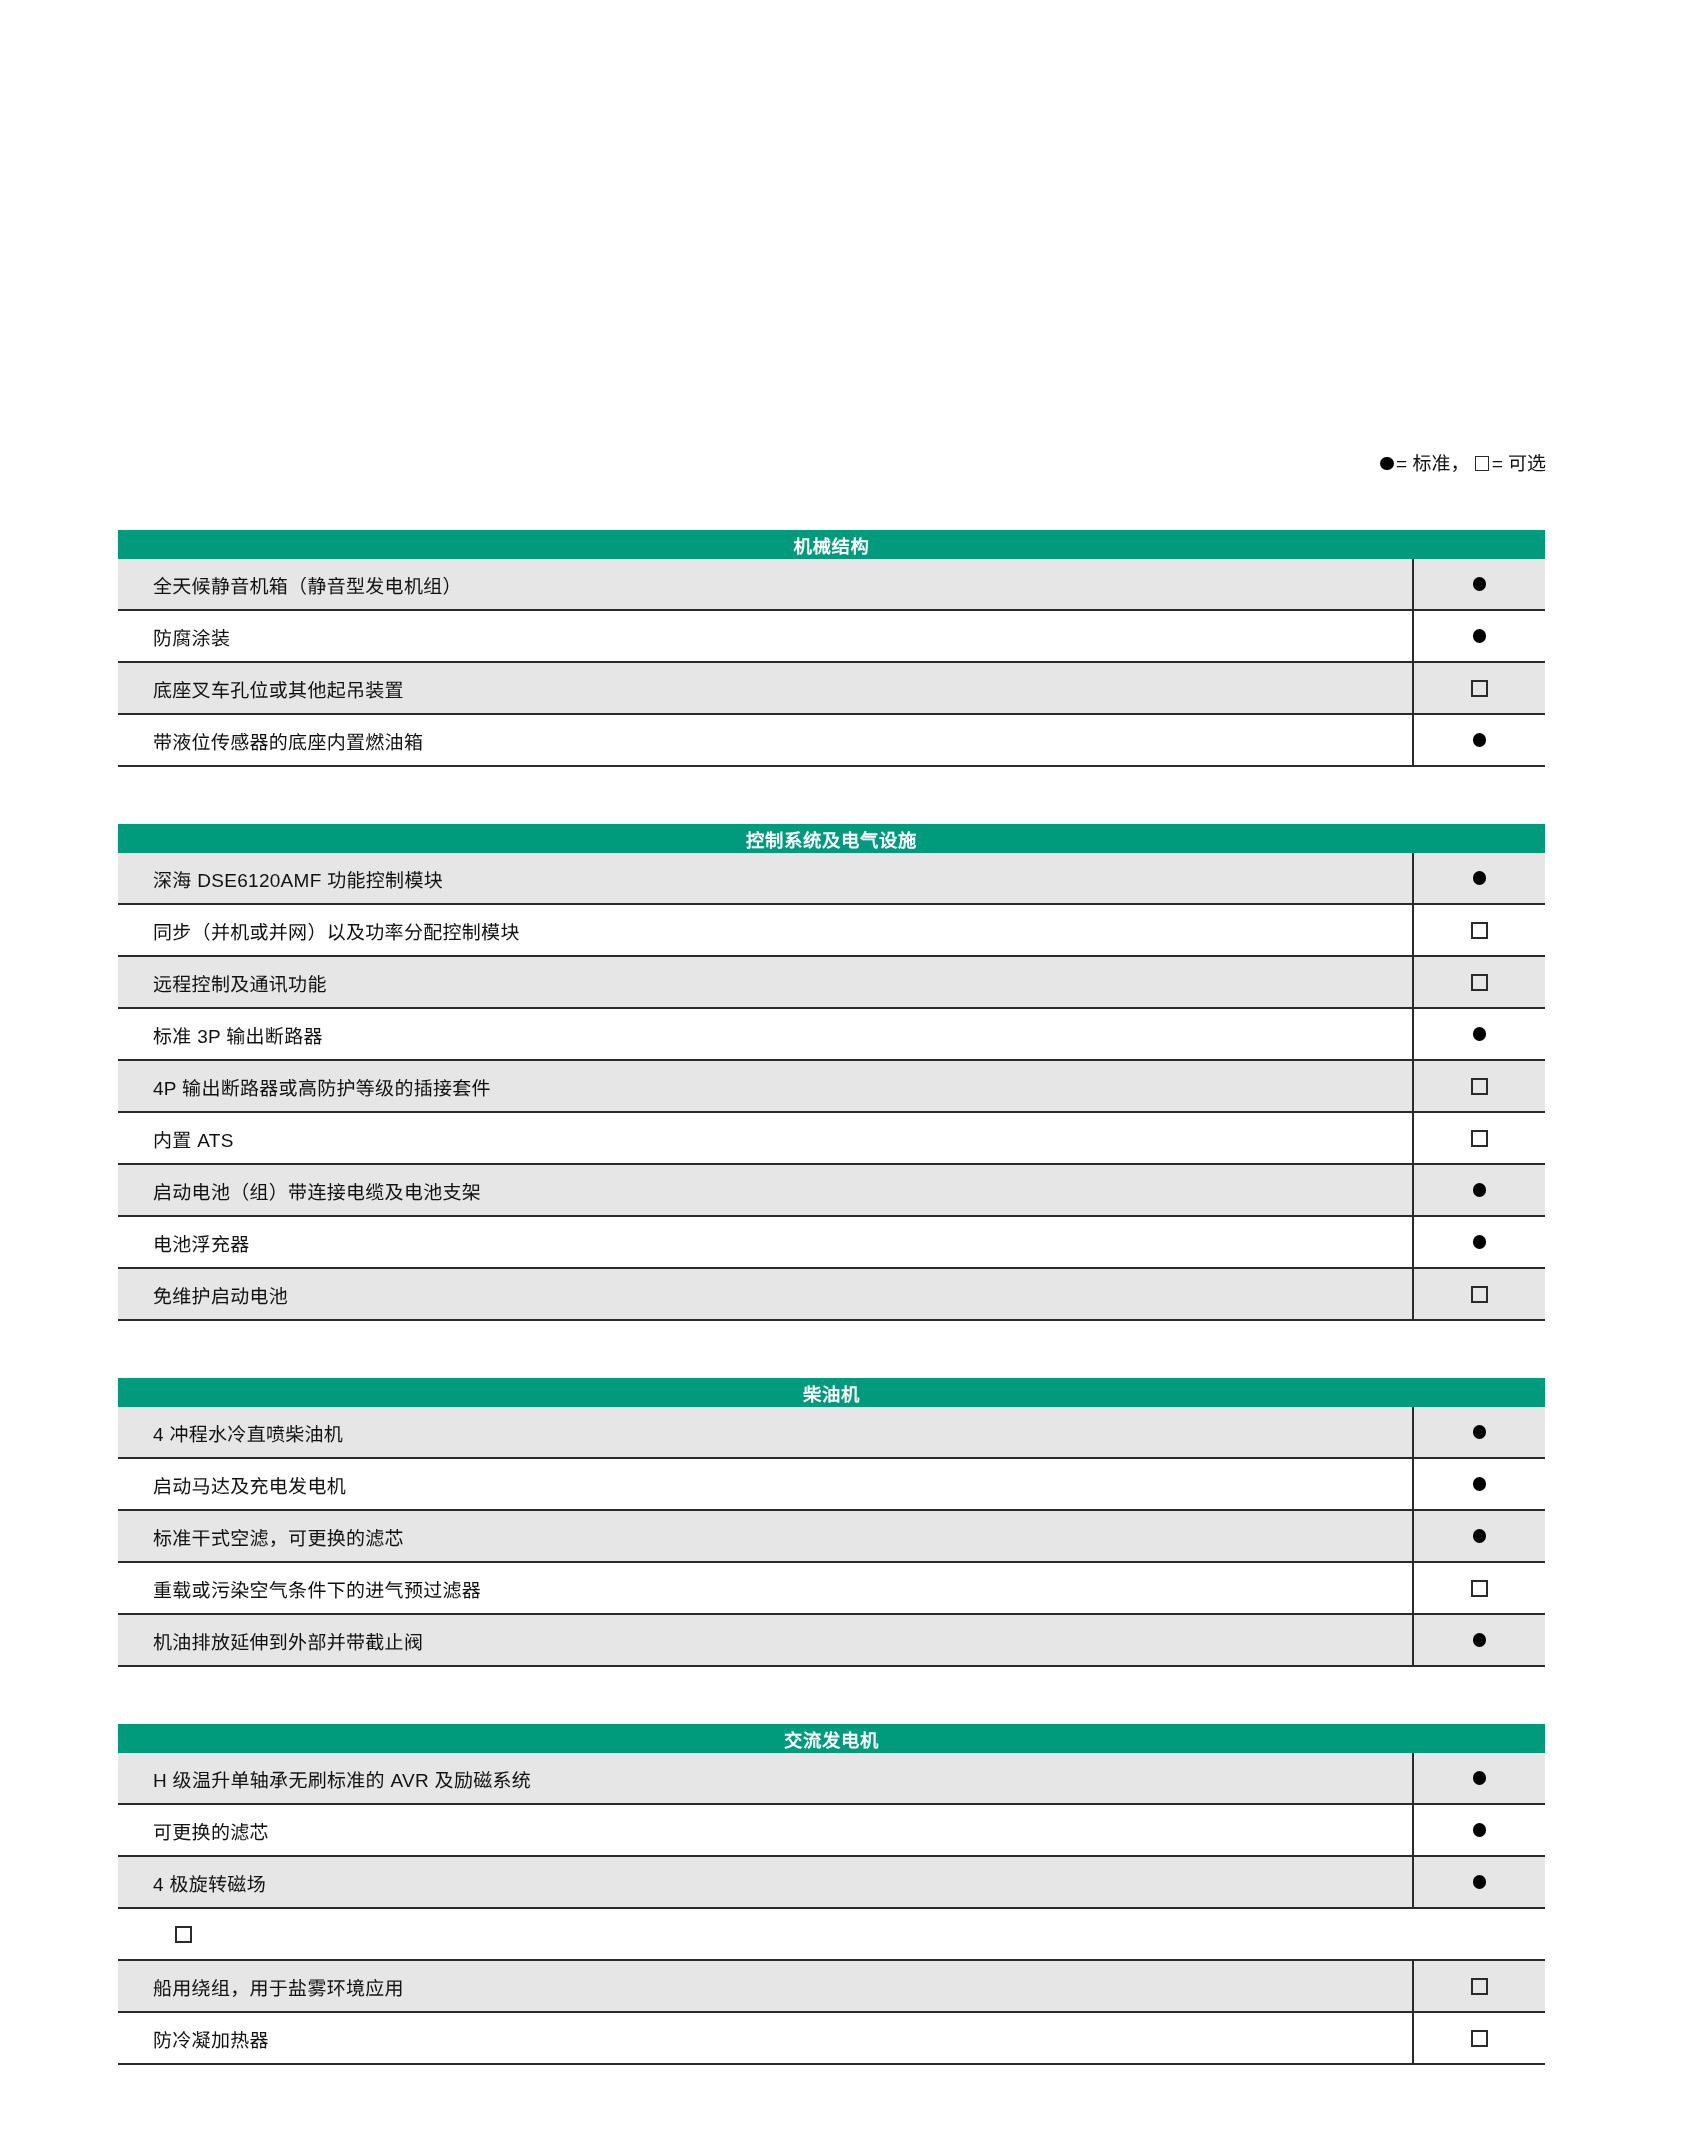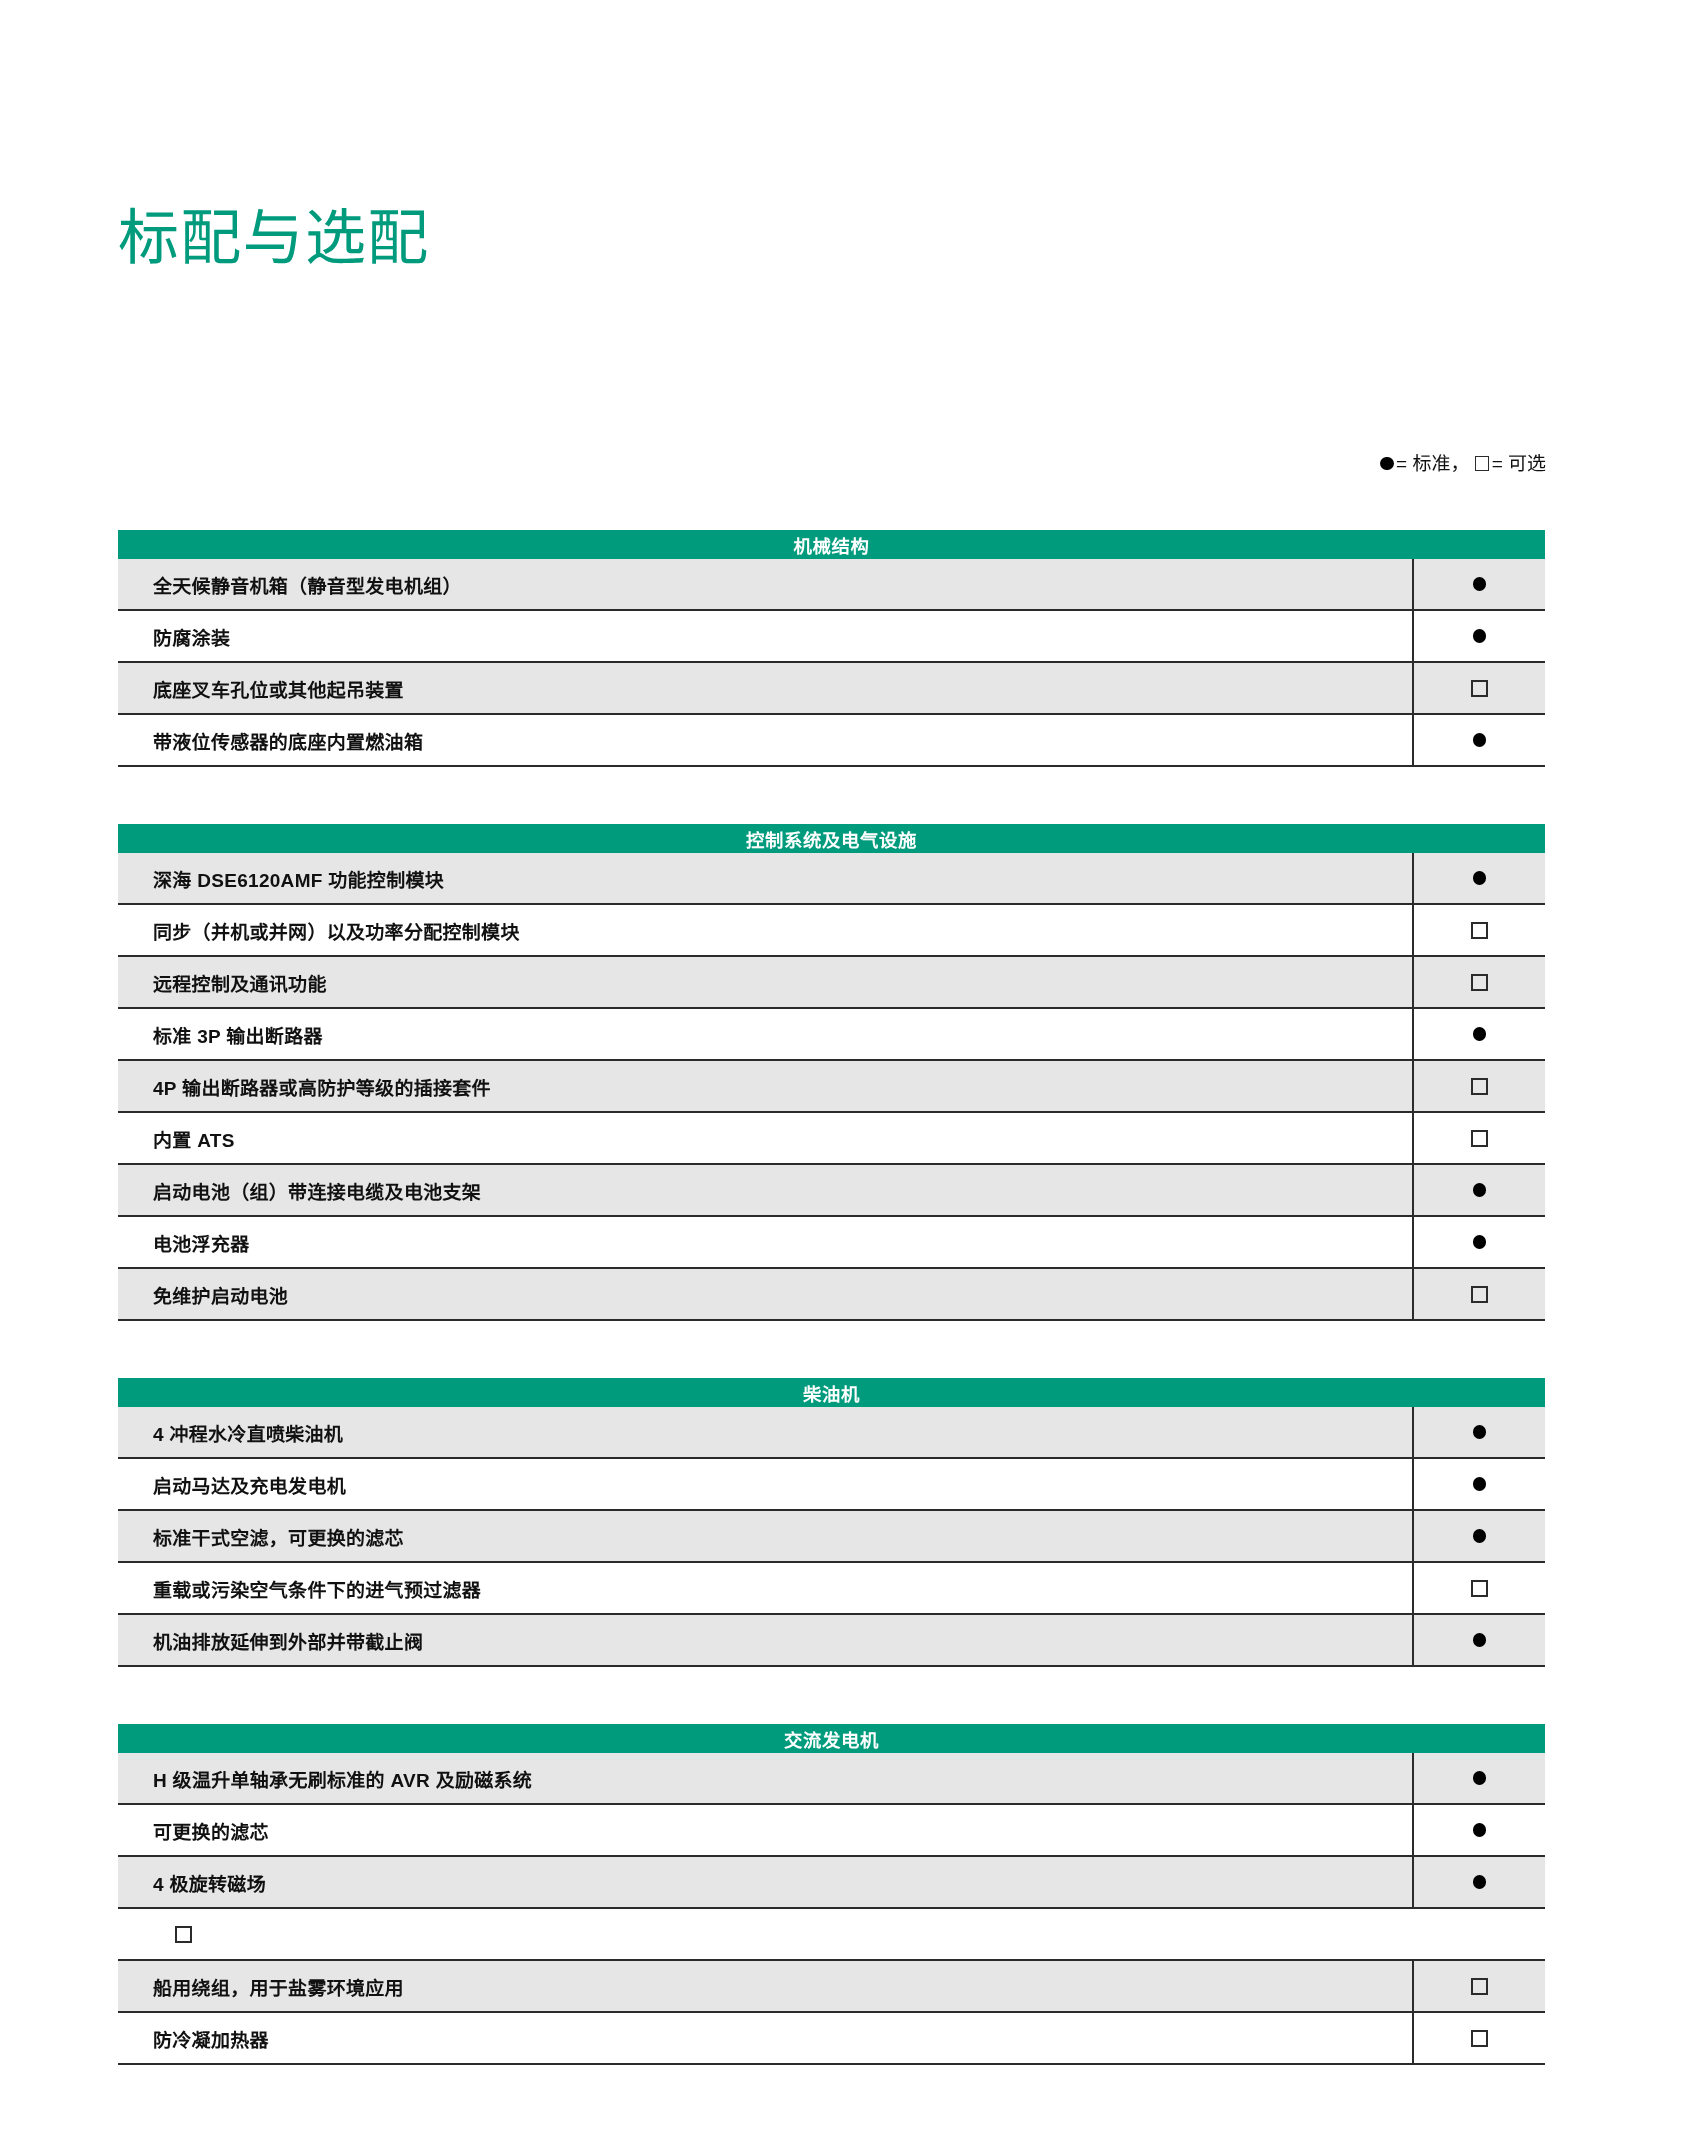--- a/index.html
+++ b/index.html
@@ -165,7 +165,6 @@
 
 <div class="page">
 
-  <h1 class="page-title">标配与选配</h1>
 
   <div class="legend">
     <span class="mark-dot"></span>

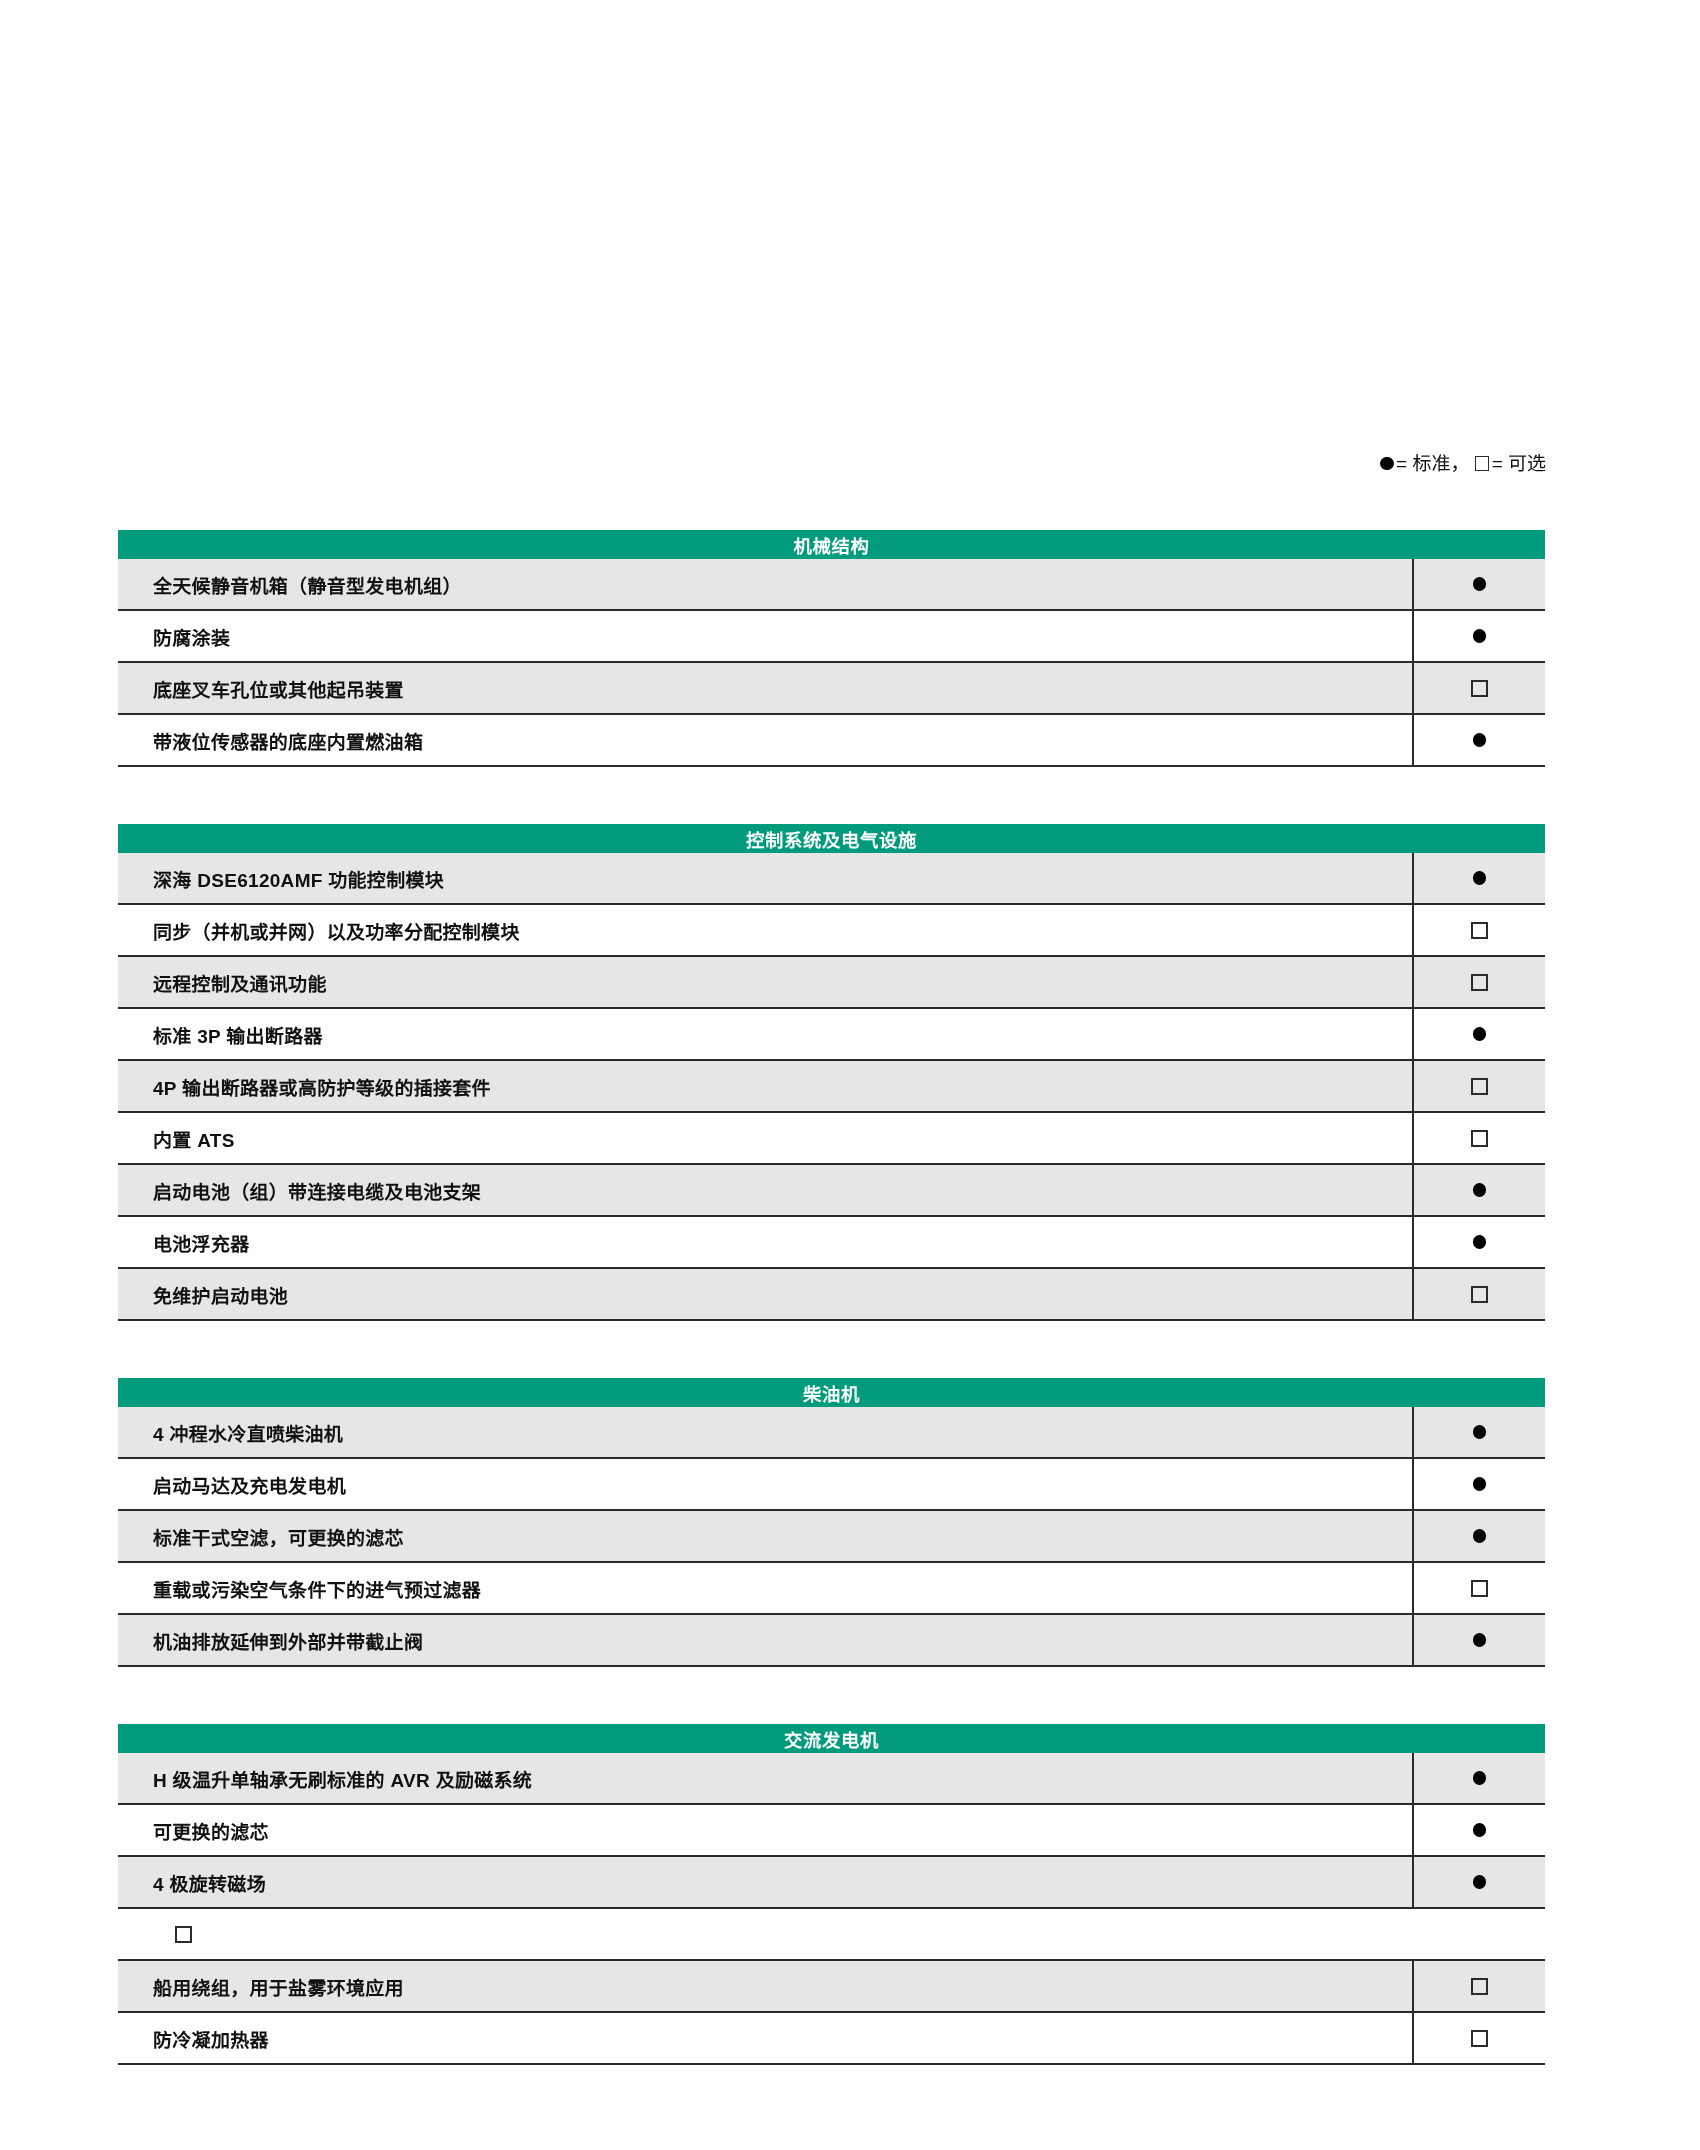--- a/index.html
+++ b/index.html
@@ -132,7 +132,6 @@
     box-sizing: border-box;
     border-right: 2.5px solid #2b2b2b;
     letter-spacing: 0.3px;
-    font-weight: bold;
   }
 
   .spec-mark {

